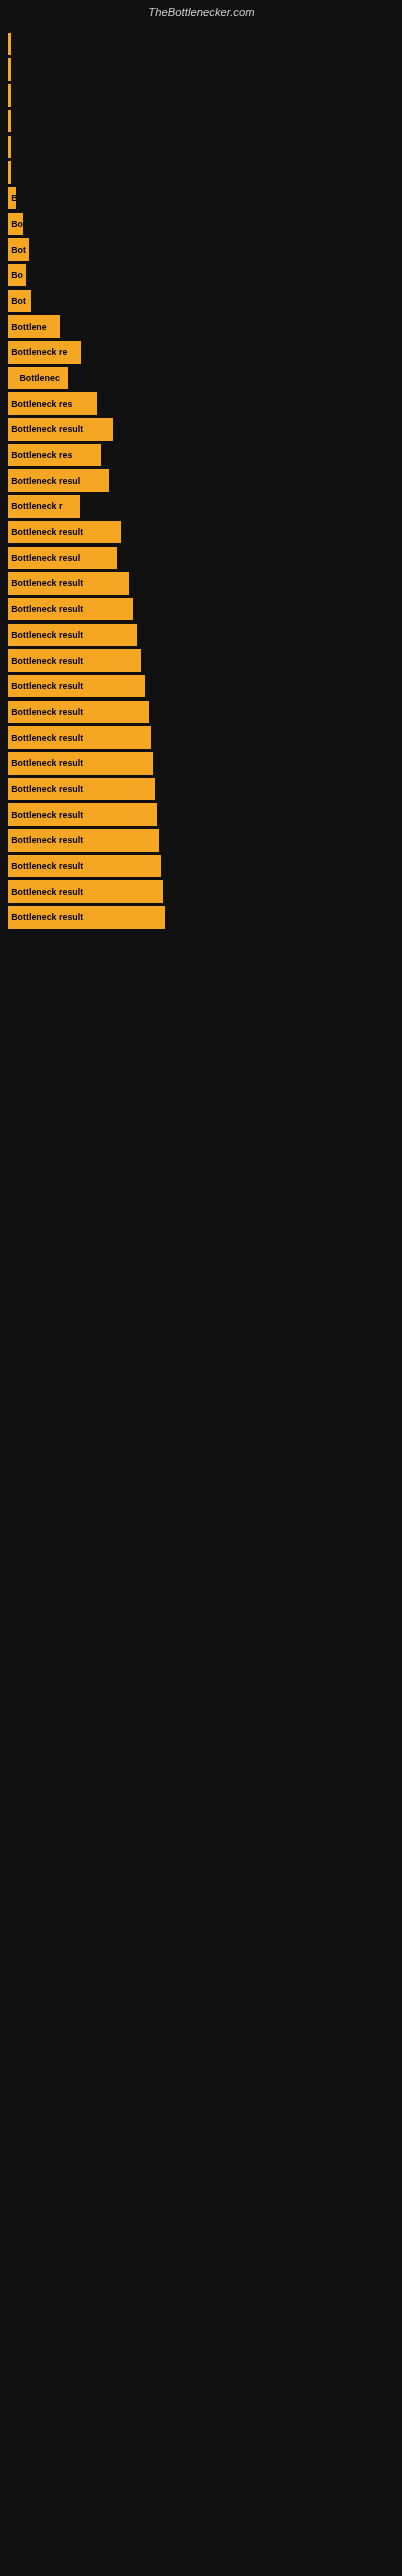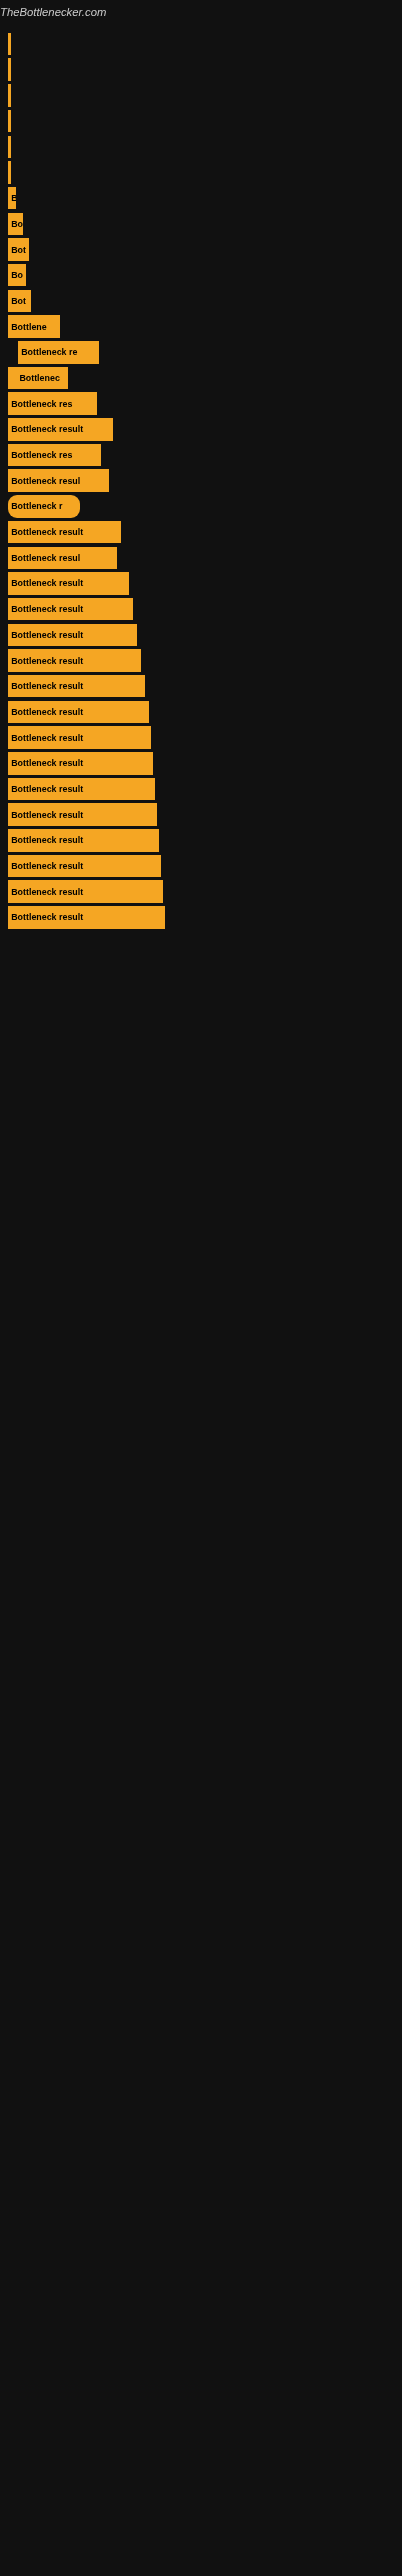--- a/index.html
+++ b/index.html
@@ -15,6 +15,7 @@
       position: relative;
     }
     .site-title {
+      text-align: center;
       color: #cccccc;
       font-size: 11.3px;
       padding: 6.4px 0;

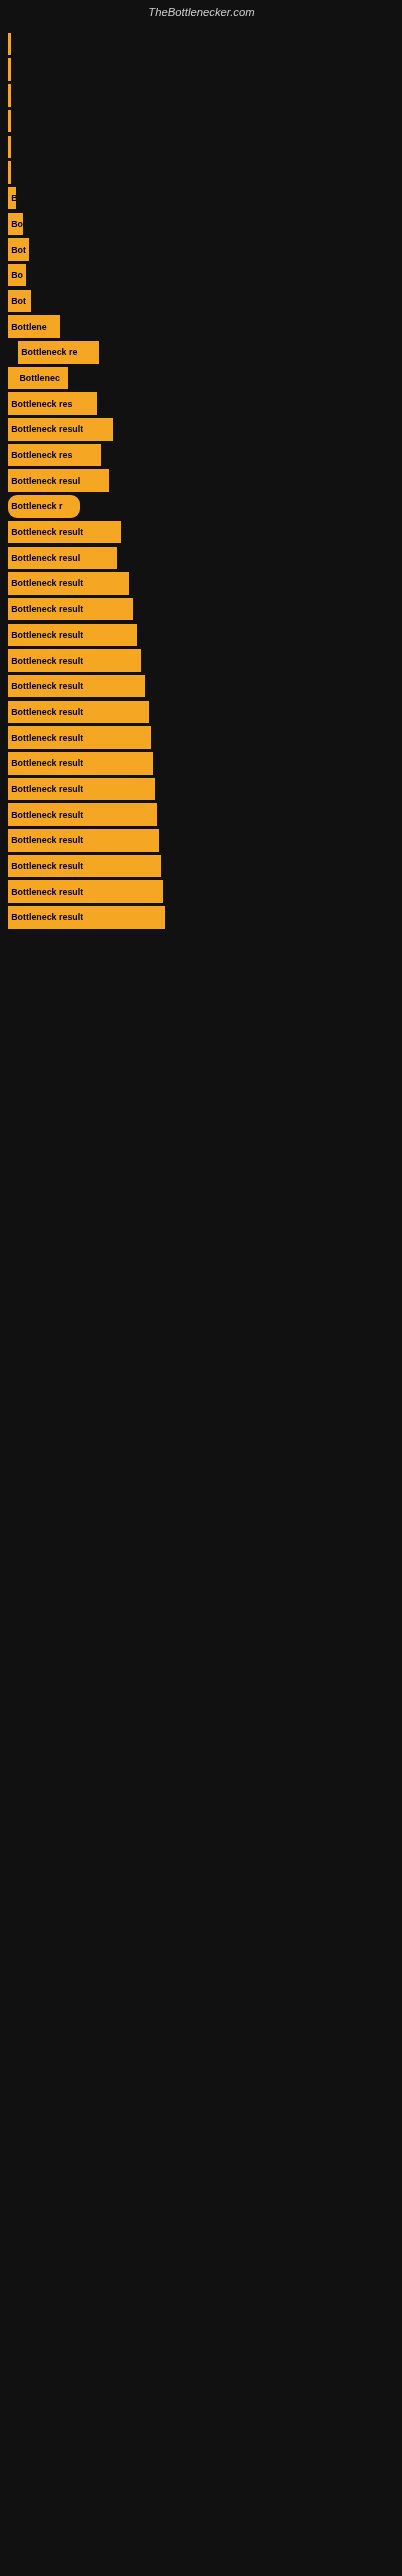--- a/index.html
+++ b/index.html
@@ -116,7 +116,7 @@
       </div>
     </div>
     <div class="bar-row">
-      <div class="bar" style="width: 81px; margin-left: 10px;">
+      <div class="bar" style="width: 73px;">
         <span class="bar-label">Bottleneck re</span>
       </div>
     </div>

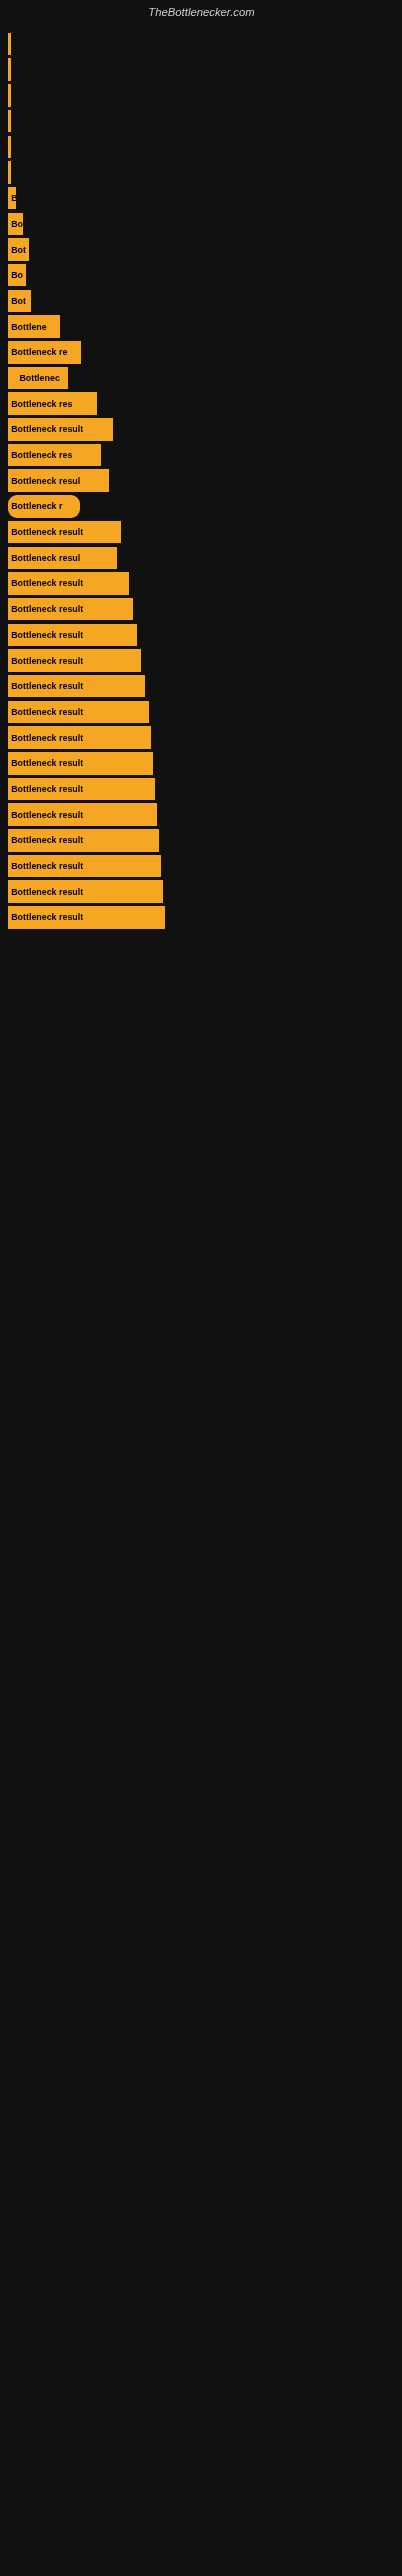--- a/index.html
+++ b/index.html
@@ -146,7 +146,7 @@
       </div>
     </div>
     <div class="bar-row">
-      <div class="bar" style="width: 72px; border-radius: 9px;">
+      <div class="bar" style="width: 72px;">
         <span class="bar-label">Bottleneck r</span>
       </div>
     </div>

